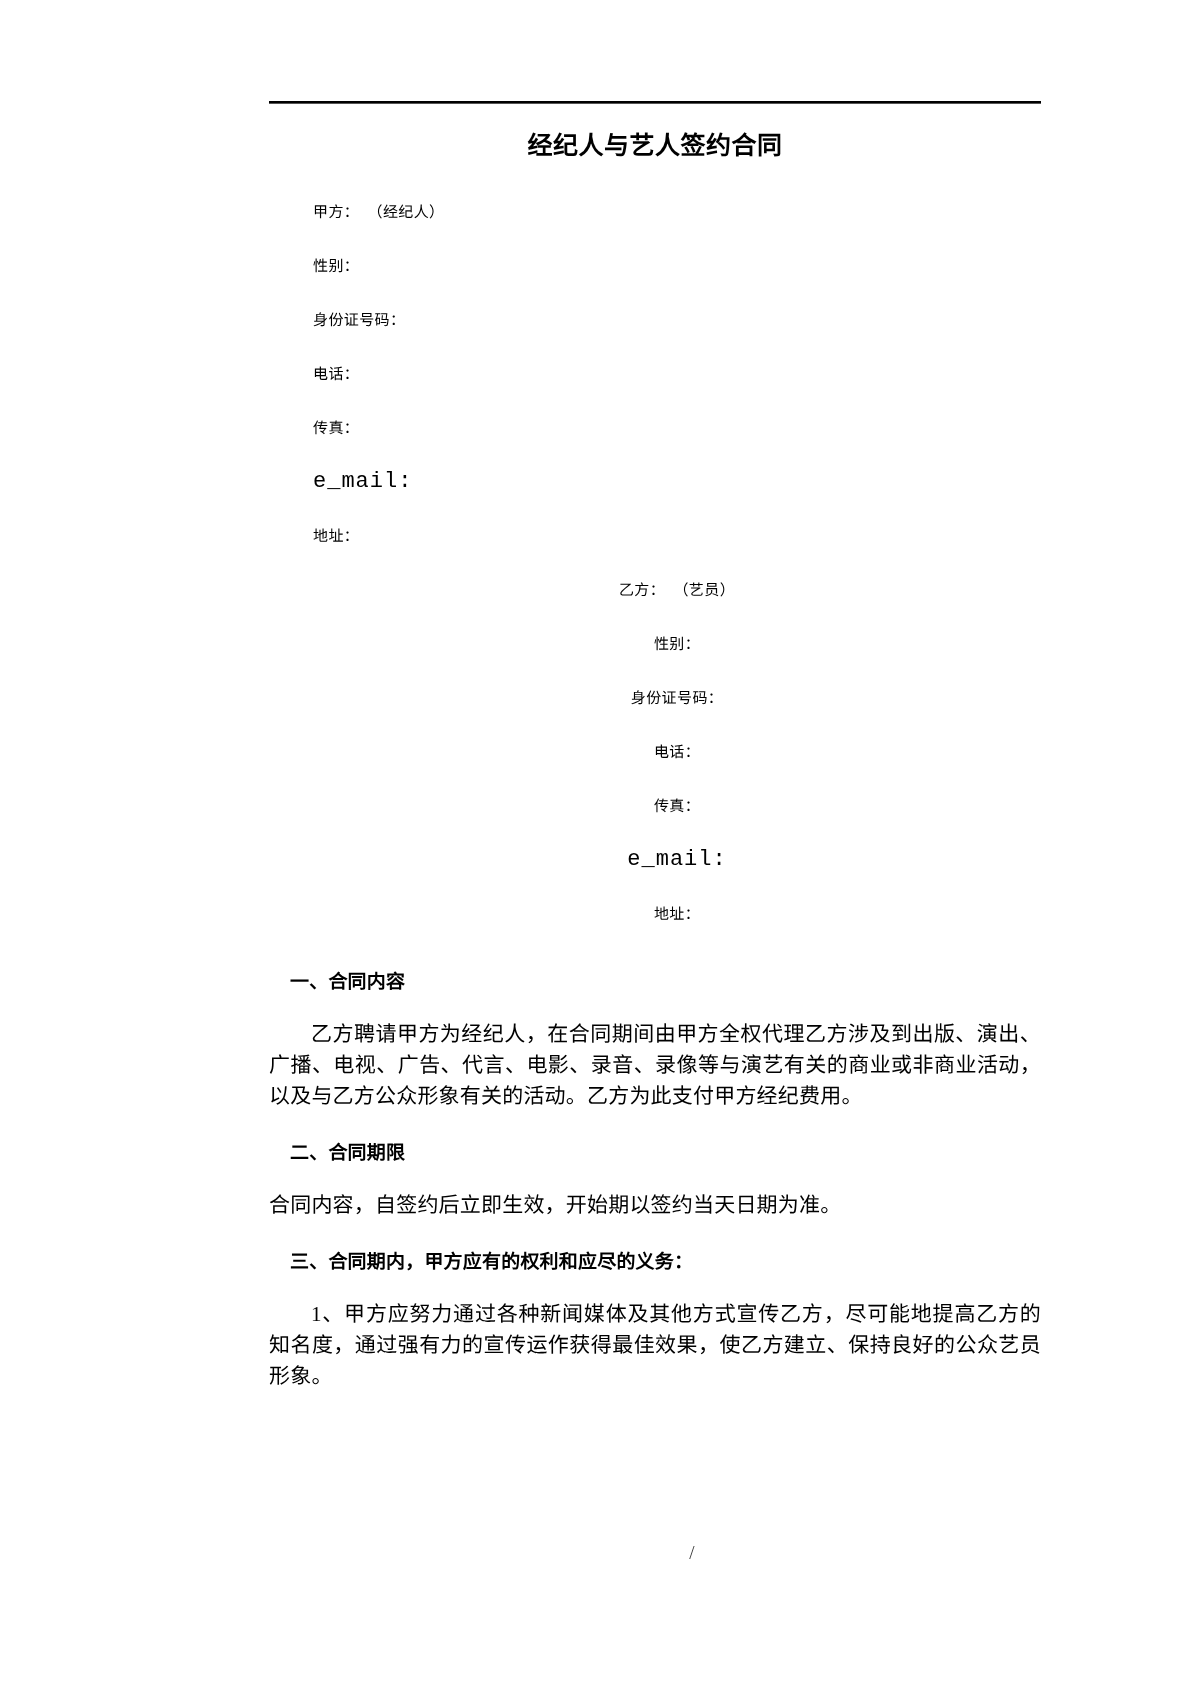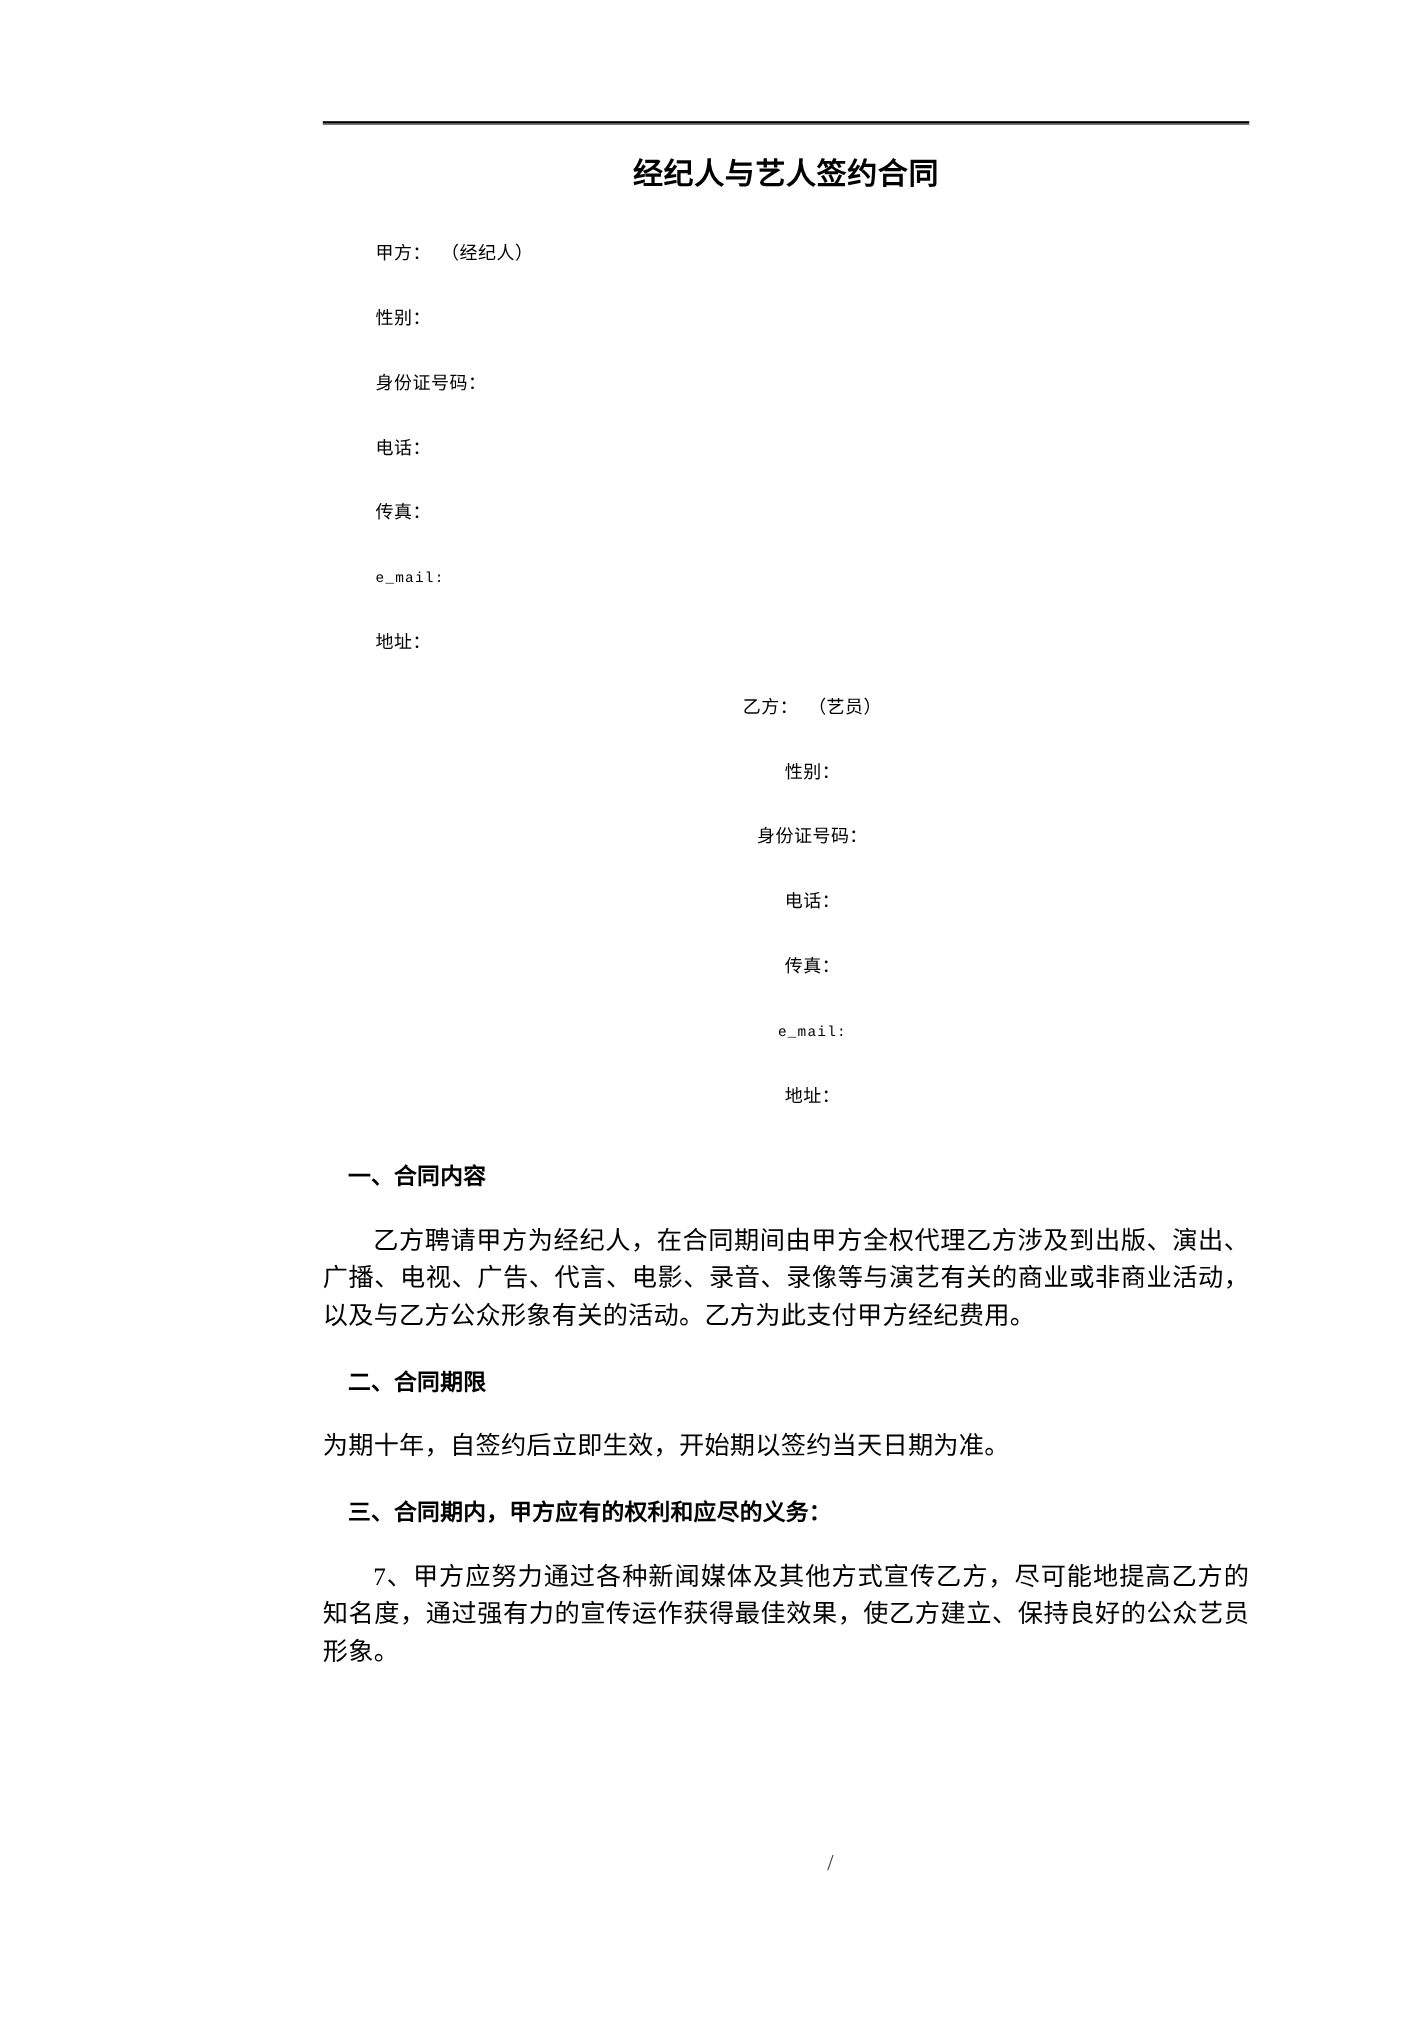--- a/index.html
+++ b/index.html
@@ -83,7 +83,7 @@
 
   .field-line.ascii {
     font-family: "Liberation Mono", "DejaVu Sans Mono", monospace;
-    font-size: 12px;
+    font-size: 22px;
     letter-spacing: 1px;
   }
 

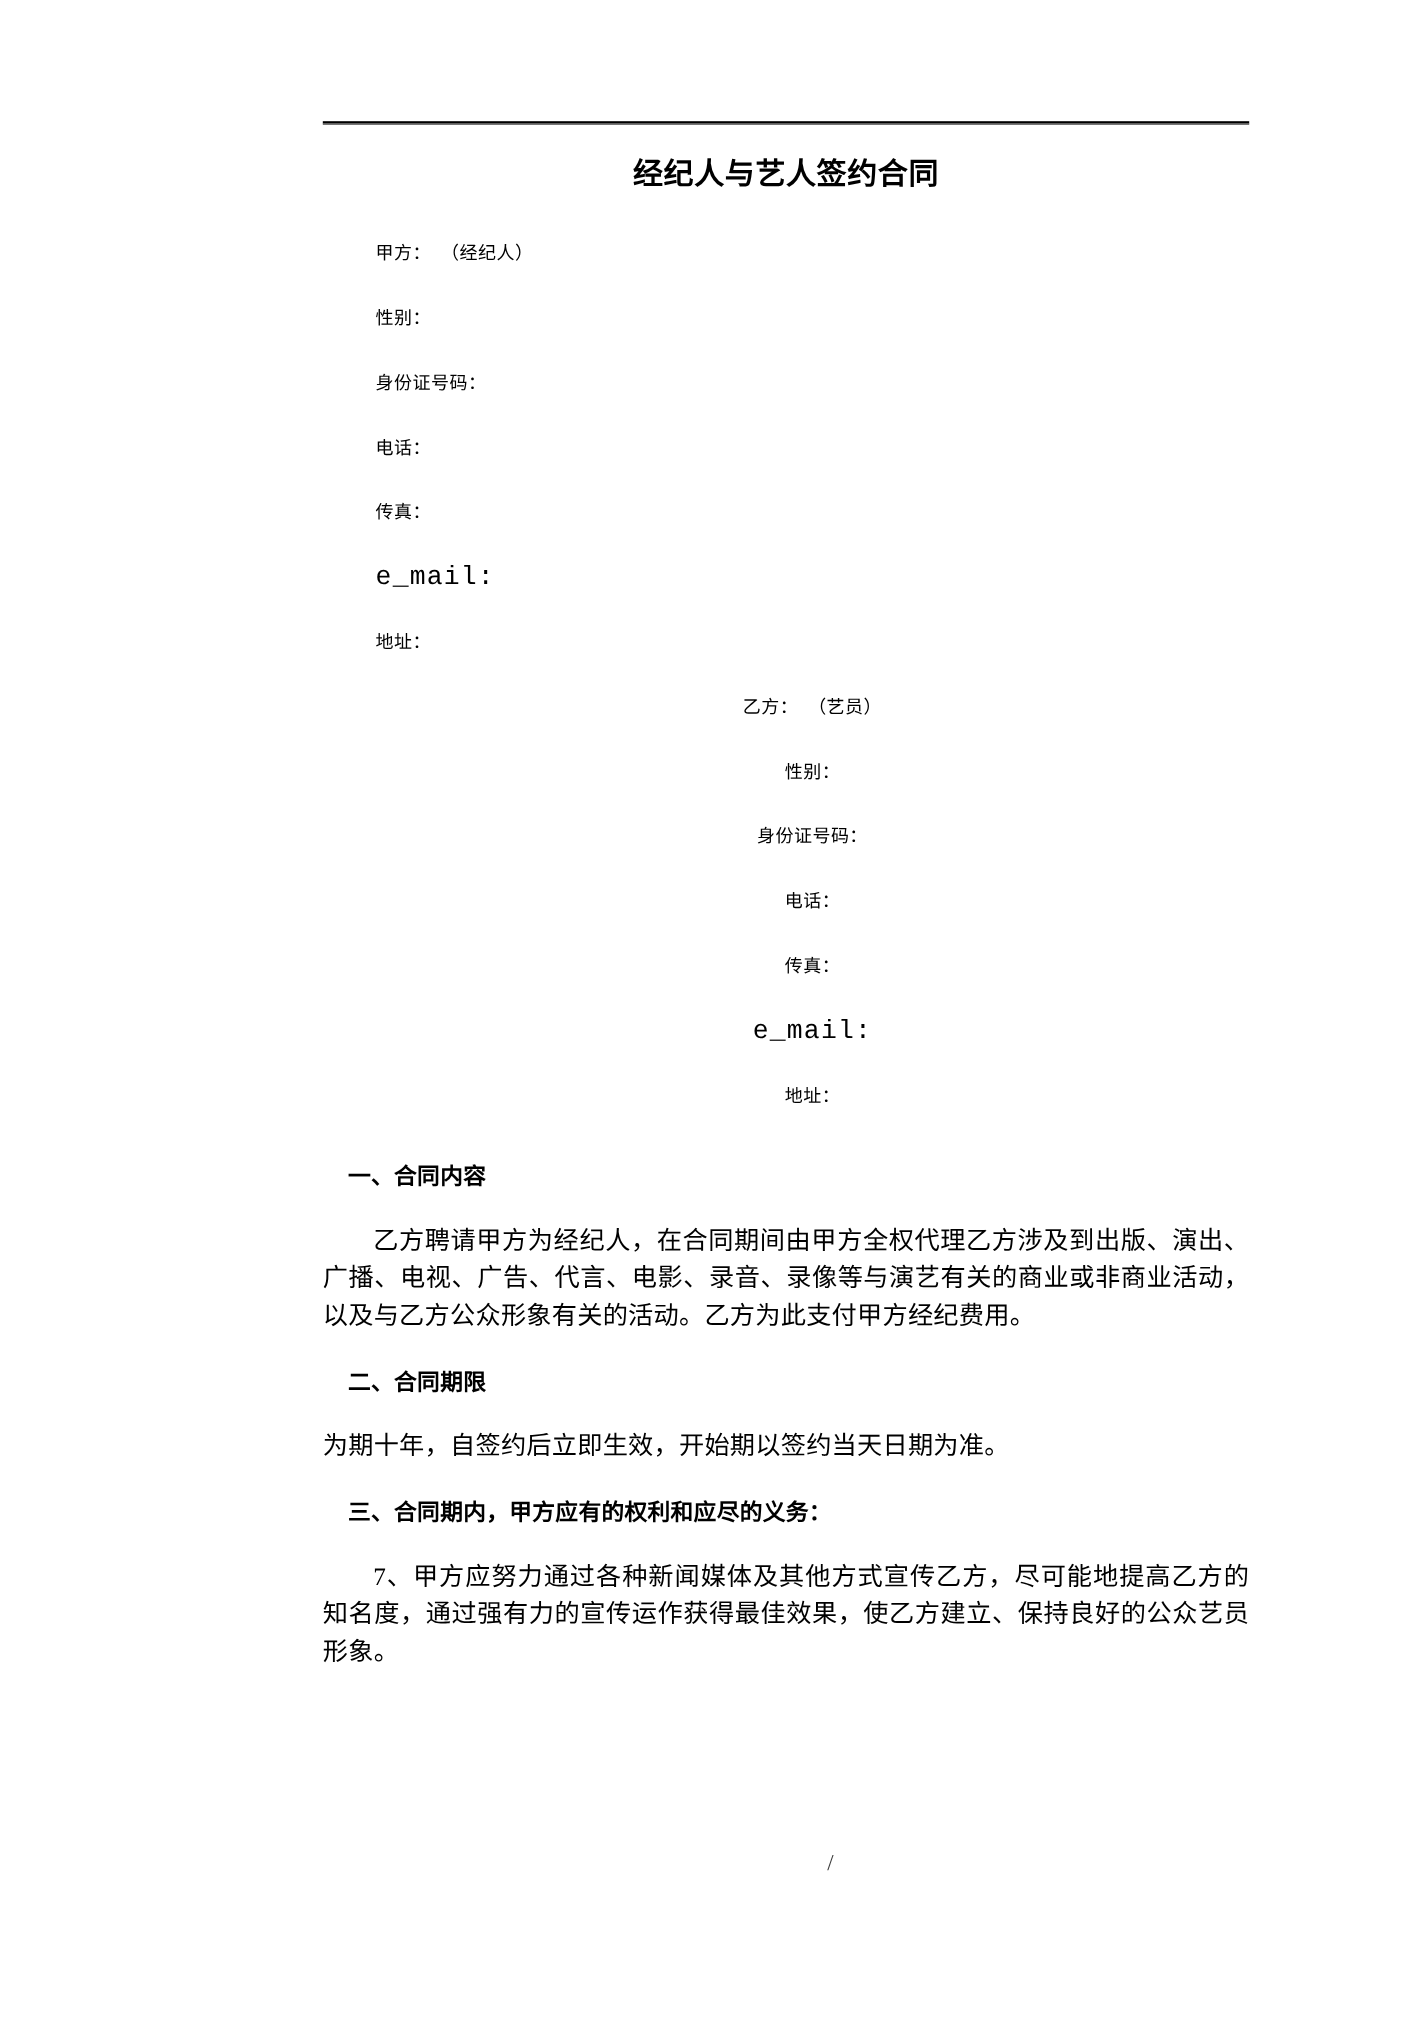--- a/index.html
+++ b/index.html
@@ -172,7 +172,7 @@
     <p class="body-para spaced">乙方聘请甲方为经纪人，在合同期间由甲方全权代理乙方涉及到出版、演出、广播、电视、广告、代言、电影、录音、录像等与演艺有关的商业或非商业活动，以及与乙方公众形象有关的活动。乙方为此支付甲方经纪费用。</p>
 
     <h2 class="section-heading">二、合同期限</h2>
-    <p class="body-para spaced no-indent">为期十年，自签约后立即生效，开始期以签约当天日期为准。</p>
+    <p class="body-para spaced no-indent">合同内容，自签约后立即生效，开始期以签约当天日期为准。</p>
 
     <h2 class="section-heading">三、合同期内，甲方应有的权利和应尽的义务：</h2>
     <p class="body-para spaced">7、甲方应努力通过各种新闻媒体及其他方式宣传乙方，尽可能地提高乙方的知名度，通过强有力的宣传运作获得最佳效果，使乙方建立、保持良好的公众艺员形象。</p>

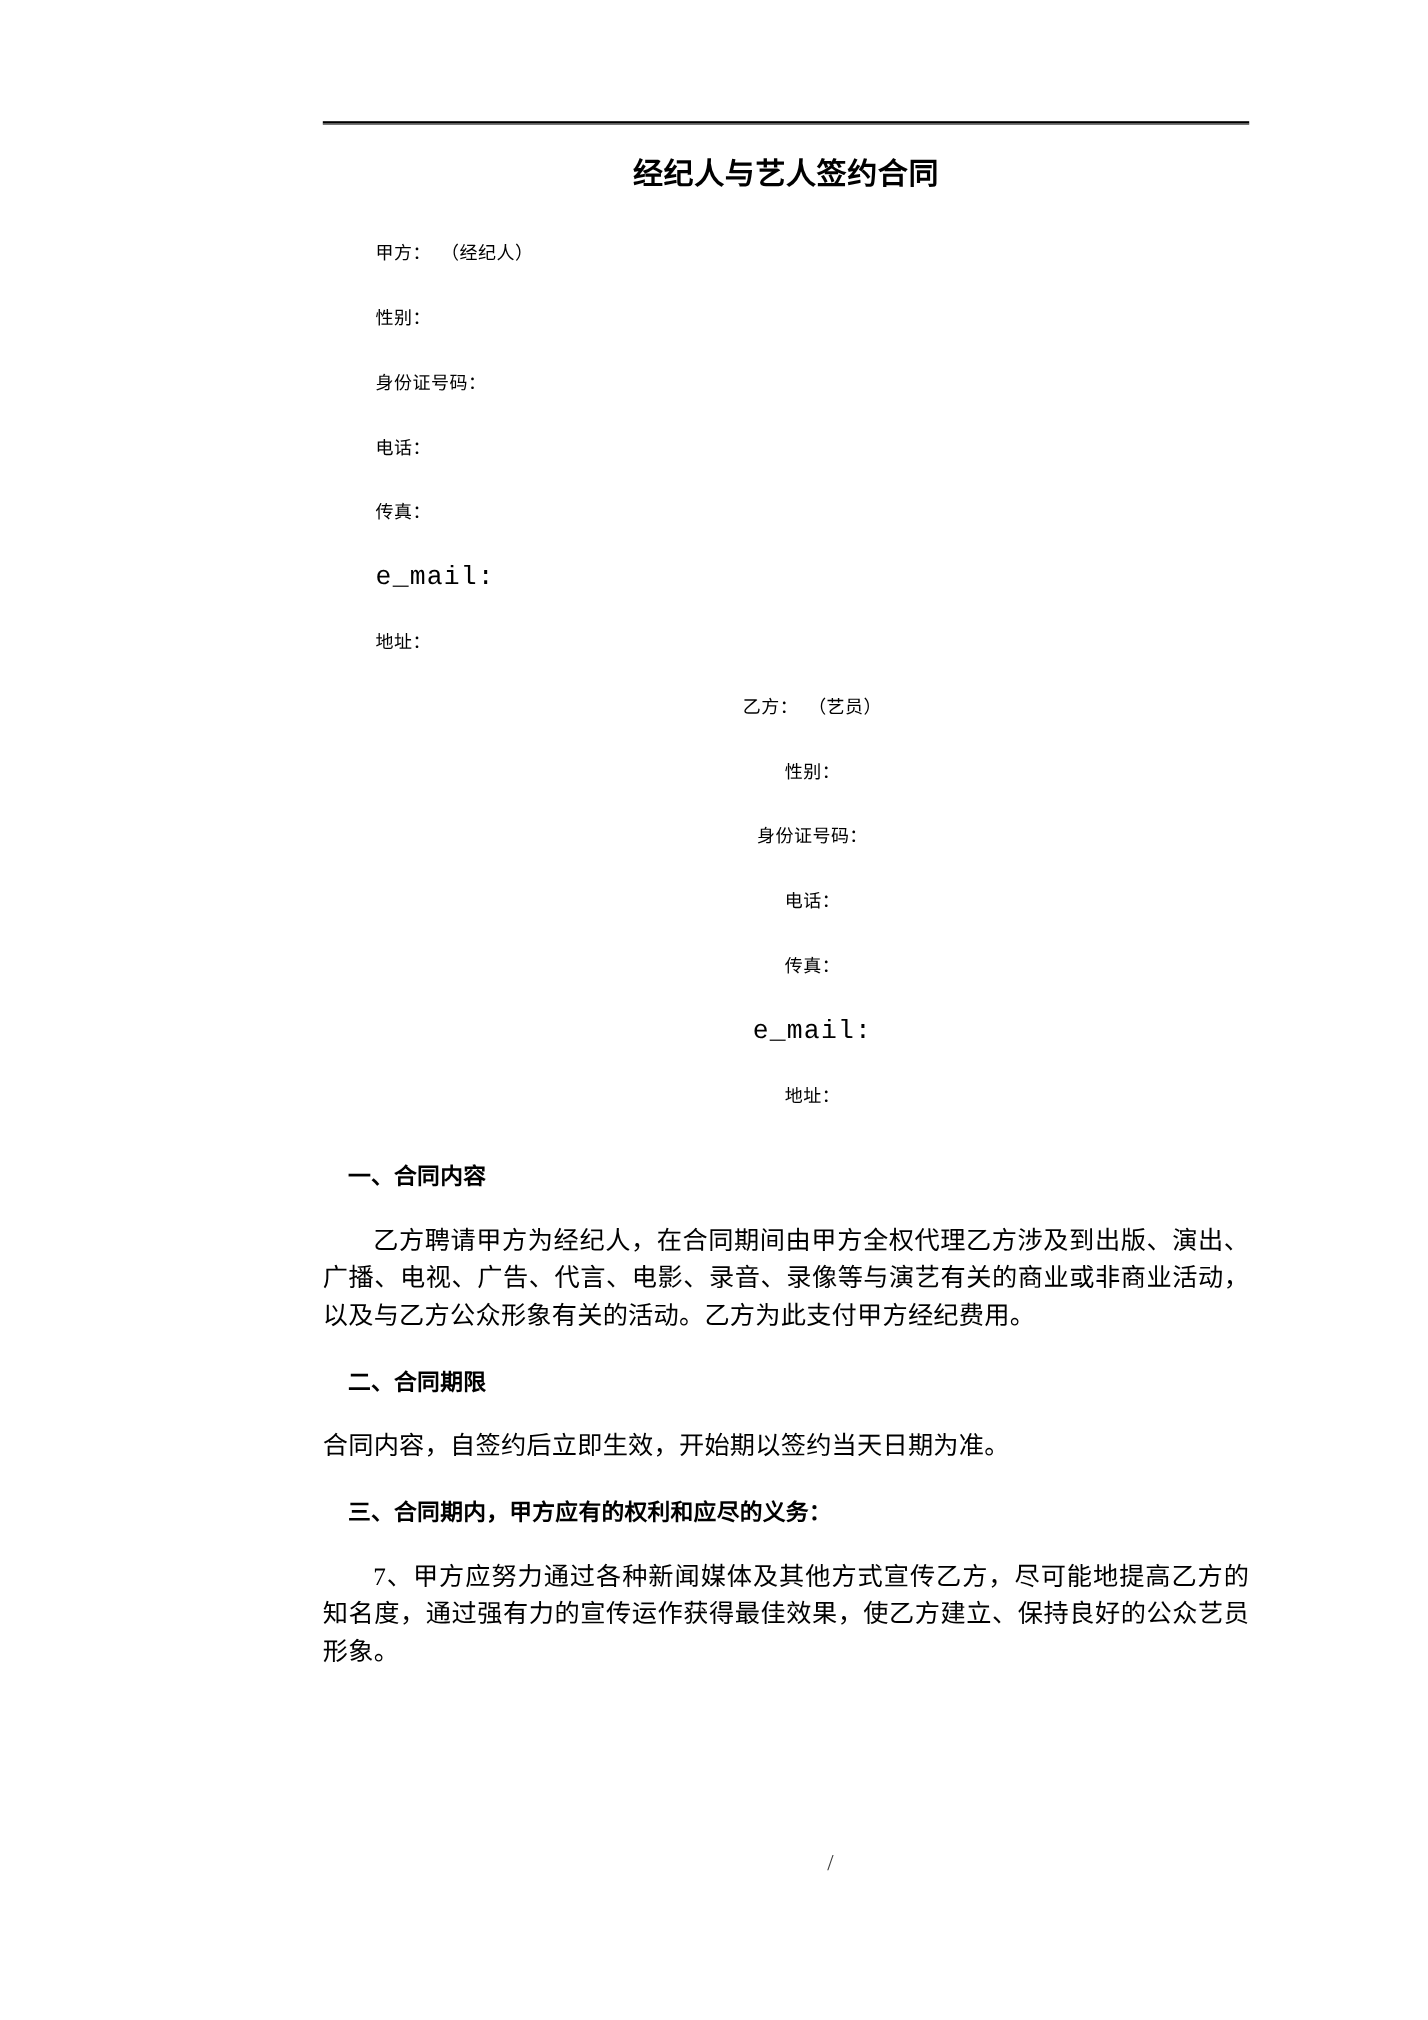--- a/index.html
+++ b/index.html
@@ -175,7 +175,7 @@
     <p class="body-para spaced no-indent">合同内容，自签约后立即生效，开始期以签约当天日期为准。</p>
 
     <h2 class="section-heading">三、合同期内，甲方应有的权利和应尽的义务：</h2>
-    <p class="body-para spaced">7、甲方应努力通过各种新闻媒体及其他方式宣传乙方，尽可能地提高乙方的知名度，通过强有力的宣传运作获得最佳效果，使乙方建立、保持良好的公众艺员形象。</p>
+    <p class="body-para spaced">1、甲方应努力通过各种新闻媒体及其他方式宣传乙方，尽可能地提高乙方的知名度，通过强有力的宣传运作获得最佳效果，使乙方建立、保持良好的公众艺员形象。</p>
 
   </div>
 

